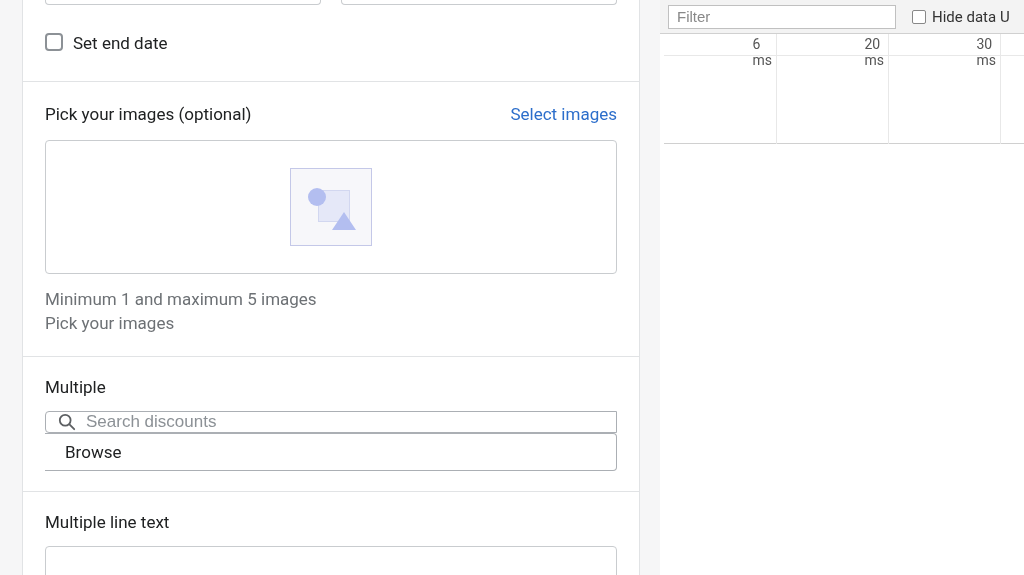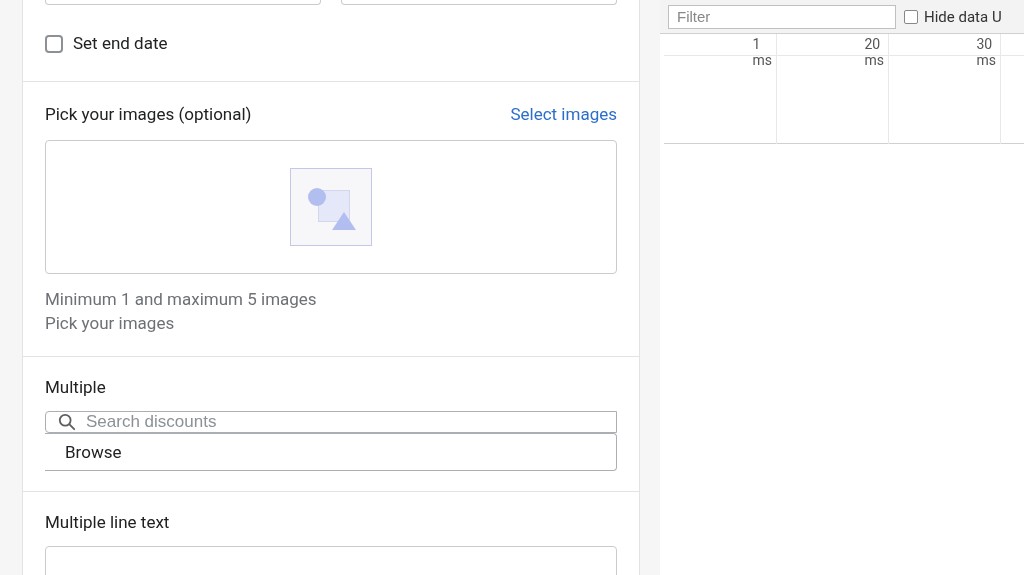--- a/index.html
+++ b/index.html
@@ -227,7 +227,7 @@
       background: #f3f3f3;
       display: flex;
       align-items: center;
-      gap: 8px;
+      gap: 16px;
       padding: 12px 8px;
     }
     .filter-input {

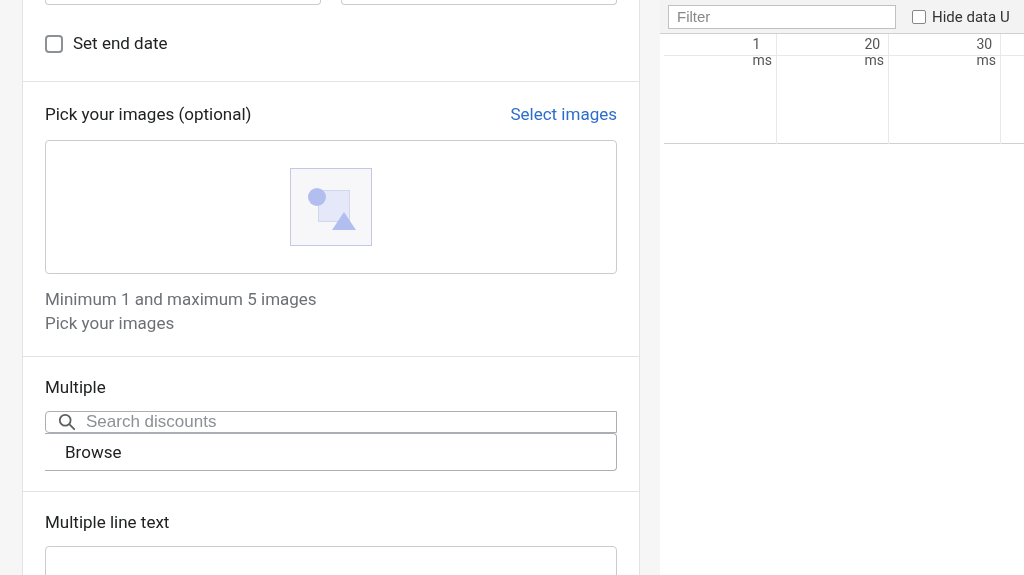--- a/index.html
+++ b/index.html
@@ -50,7 +50,7 @@
     }
     .checkbox-row {
       display: flex;
-      align-items: flex-end;
+      align-items: flex-start;
       padding: 28px 22px 28px 22px;
       gap: 10px;
     }

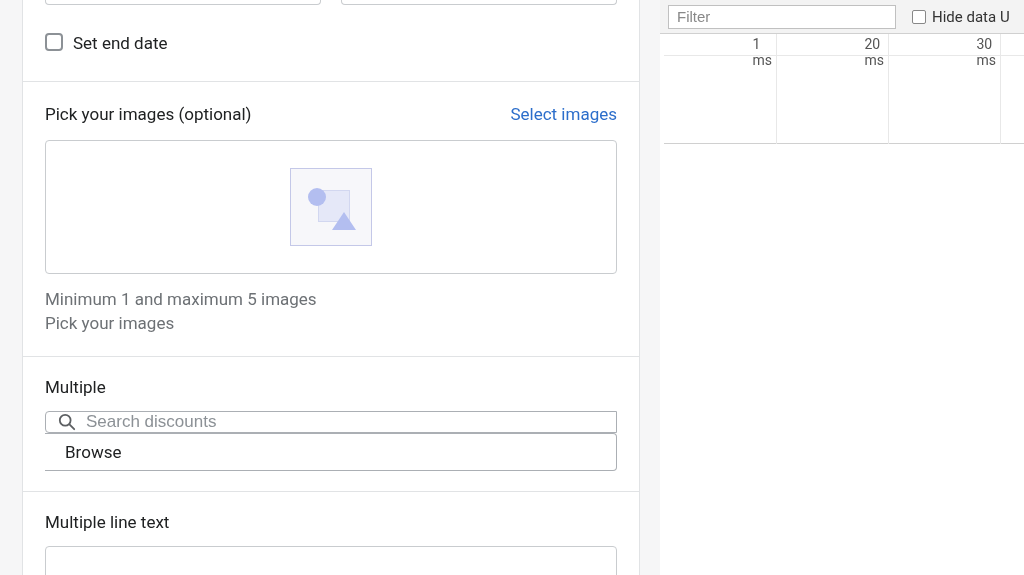--- a/index.html
+++ b/index.html
@@ -361,7 +361,7 @@
   <div class="timeline-area">
     <div class="timeline-ruler">
       <div class="ruler-tick" style="left:112px;">
-        <span class="ruler-label">1 ms</span>
+        <span class="ruler-label">6 ms</span>
       </div>
       <div class="ruler-tick" style="left:224px;">
         <span class="ruler-label">20 ms</span>

